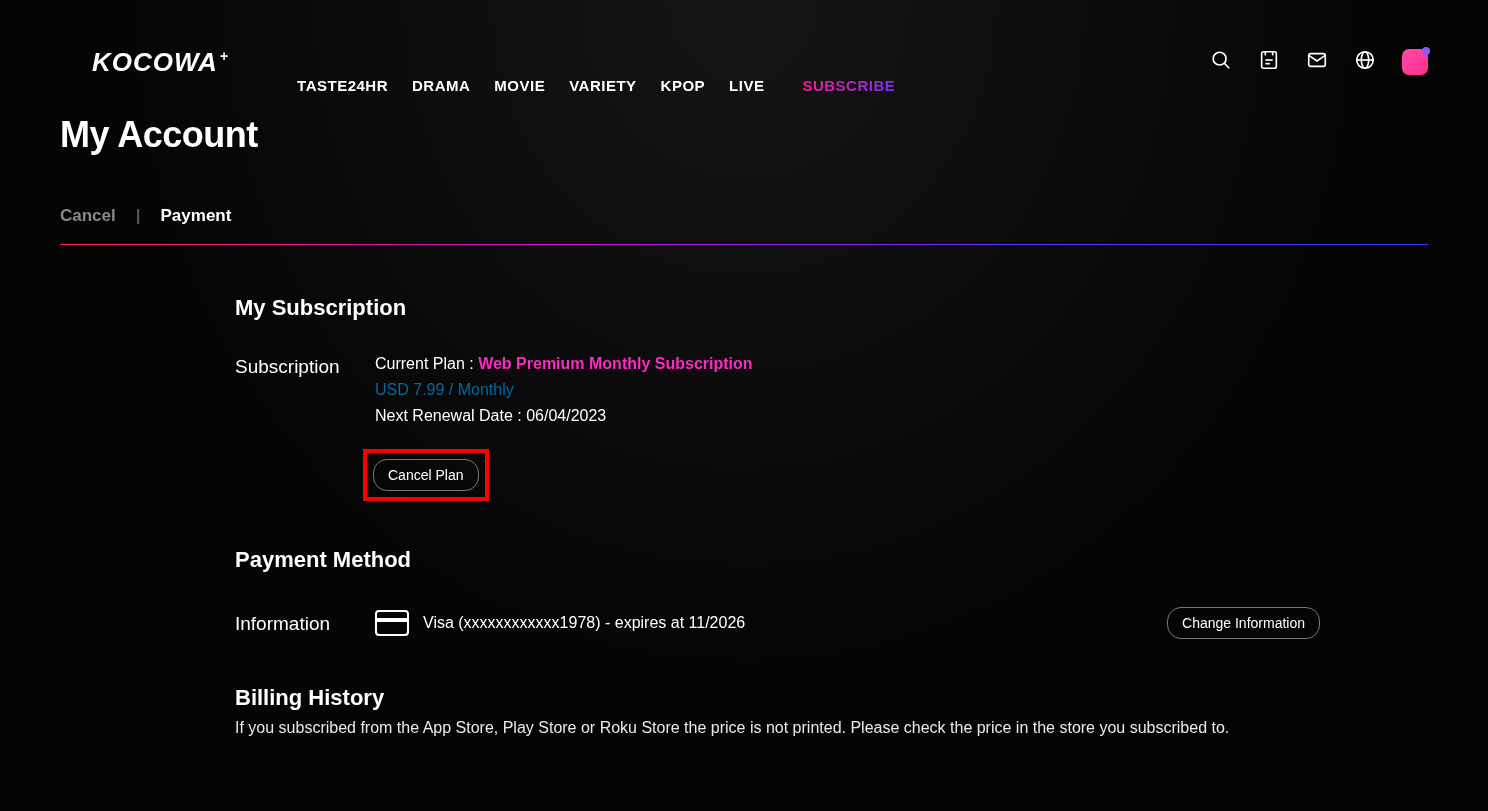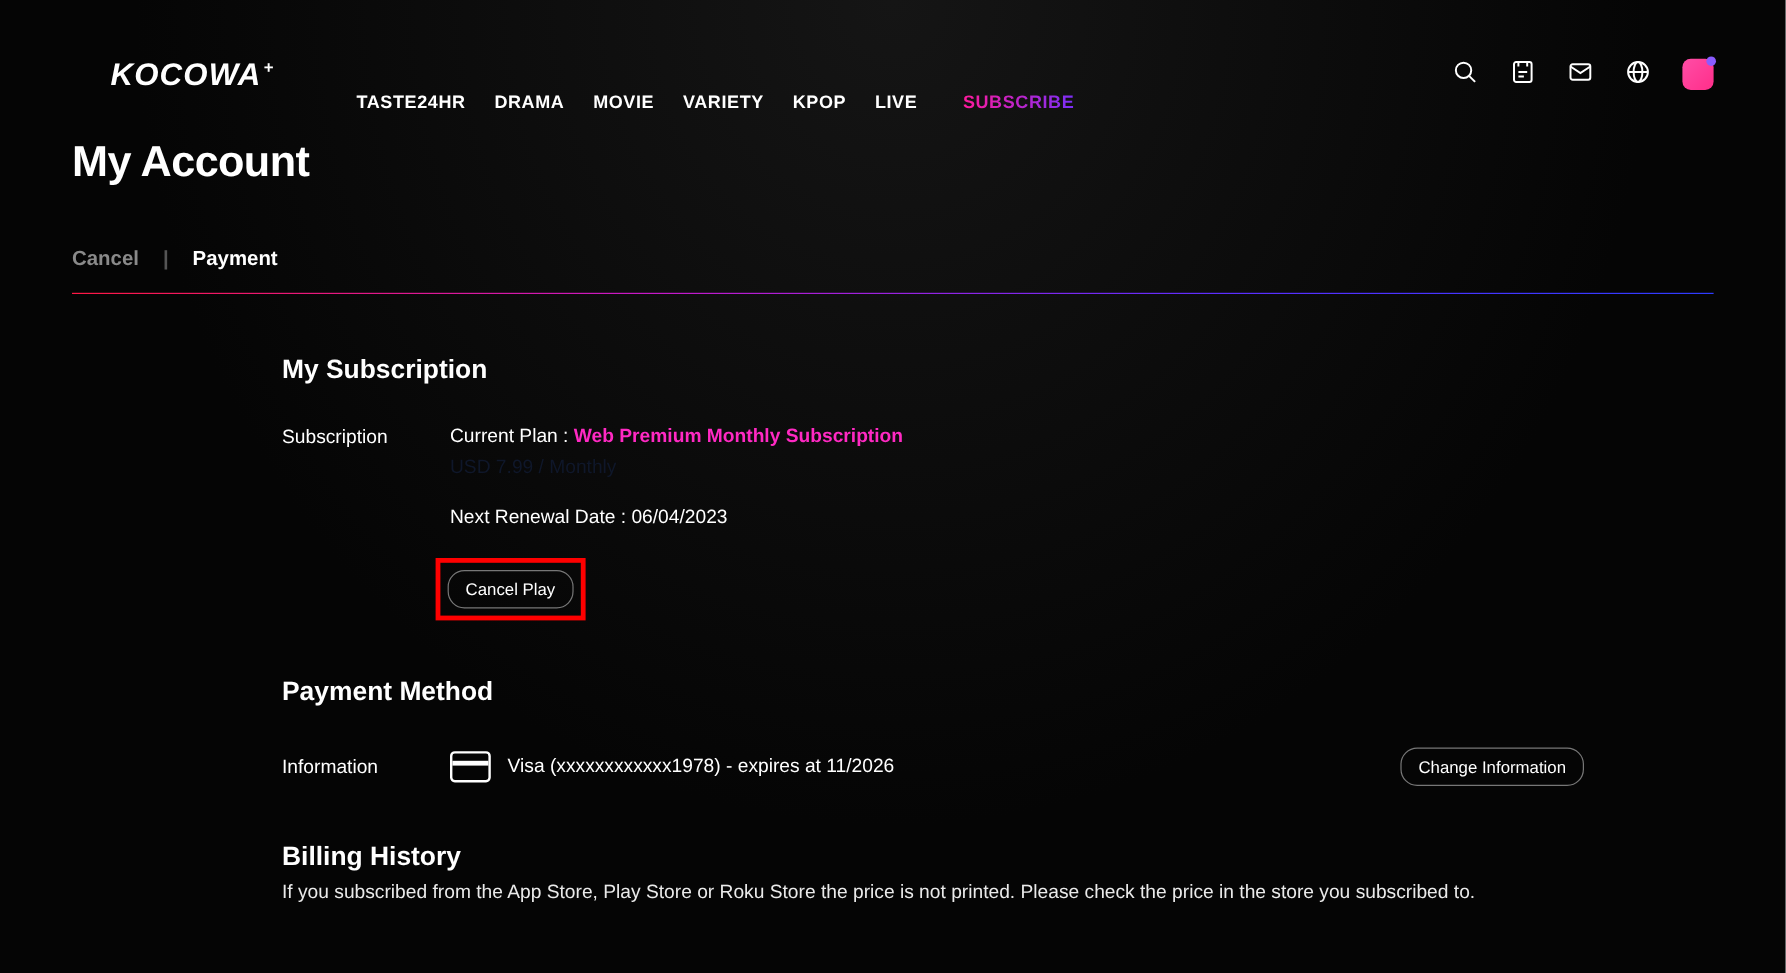--- a/index.html
+++ b/index.html
@@ -119,7 +119,7 @@
   .row-label {
     width: 120px;
     flex: 0 0 120px;
-    font-size: 16px;
+    font-size: 19px;
     font-weight: 500;
     padding-top: 1px;
   }

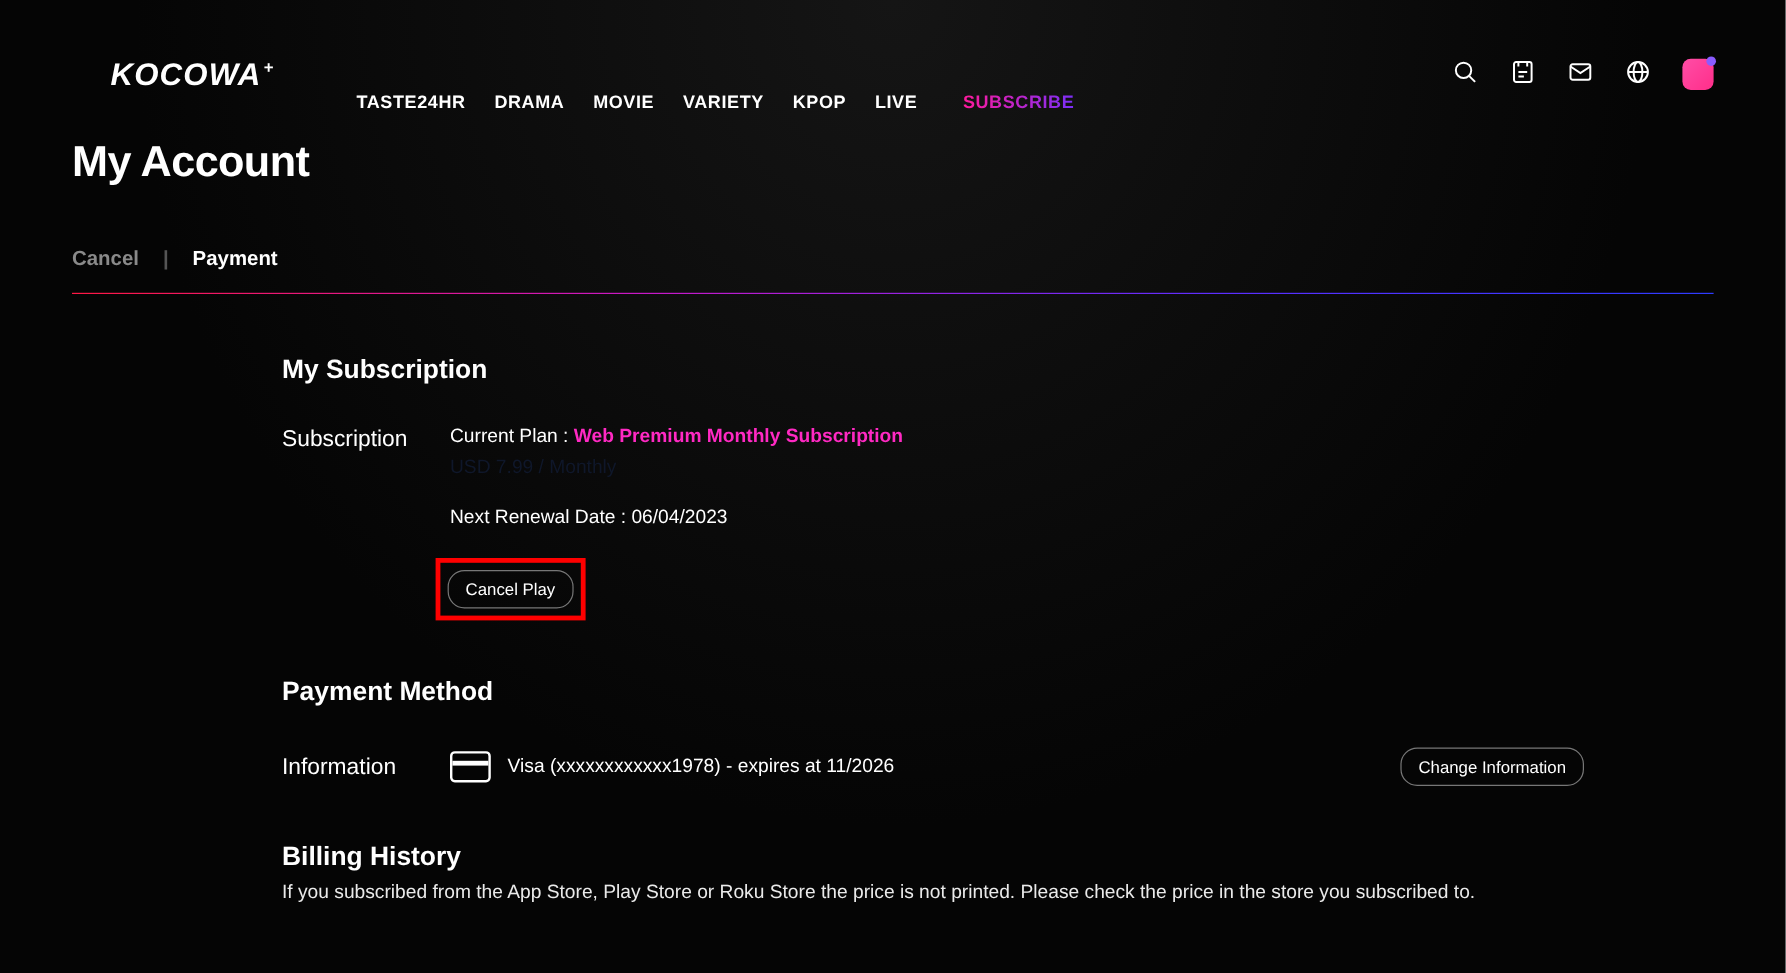--- a/index.html
+++ b/index.html
@@ -129,7 +129,7 @@
   }
   .plan-line { margin-bottom: 8px; }
   .plan-name { color: #ff29c3; font-weight: 700; }
-  .plan-price { color: #0f172a; margin-bottom: 24px; }
+  .plan-price { color: #0369a1; margin-bottom: 8px; }
   .renewal { margin-bottom: 24px; }
   .btn {
     display: inline-block;

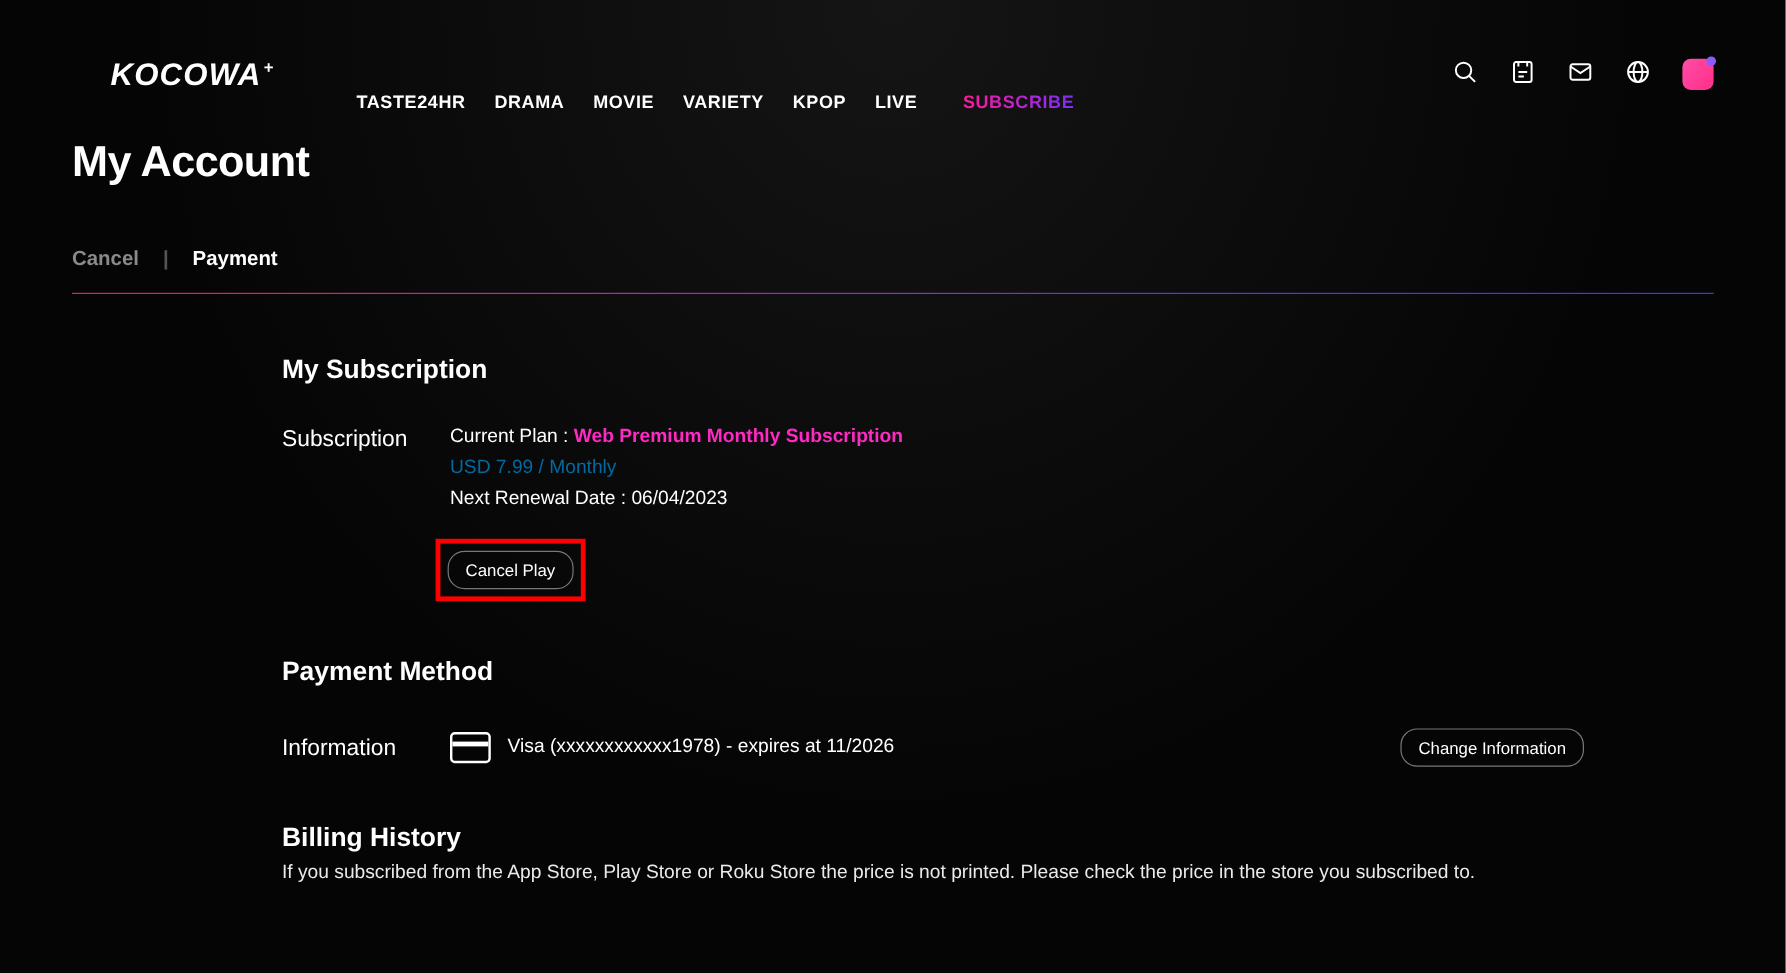--- a/index.html
+++ b/index.html
@@ -254,7 +254,7 @@
           <span>Next Renewal Date : </span><span>06/04/2023</span>
         </div>
         <div class="highlight-box">
-          <button class="btn">Cancel Play</button>
+          <button class="btn">Cancel Plan</button>
         </div>
       </div>
     </div>

